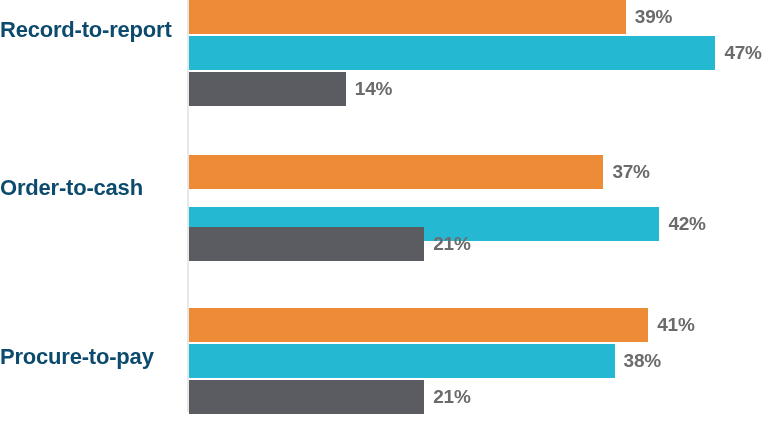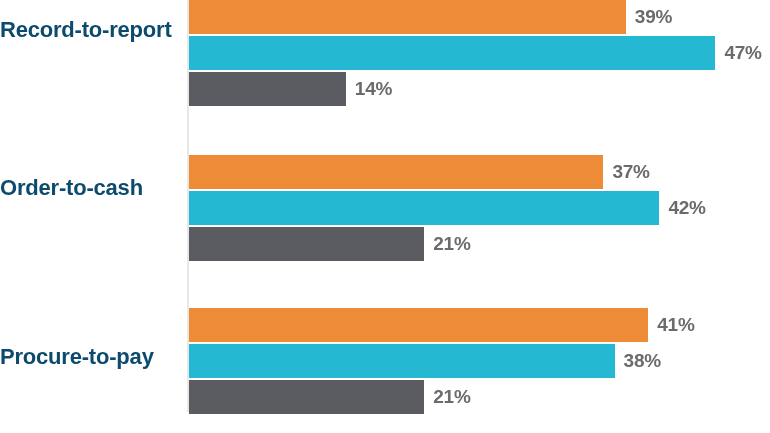--- a/index.html
+++ b/index.html
@@ -100,7 +100,7 @@
           <div class="bar" style="width: 414.4px; background: rgb(237, 139, 55);"></div>
           <div class="bar-value" style="left: 423.4px;">37%</div>
         </div>
-        <div class="bar-row" style="top: 169px; width: 525px;">
+        <div class="bar-row" style="top: 185px; width: 525px;">
           <div class="bar" style="width: 470.4px; background: rgb(37, 184, 211);"></div>
           <div class="bar-value" style="left: 479.4px;">42%</div>
         </div>

